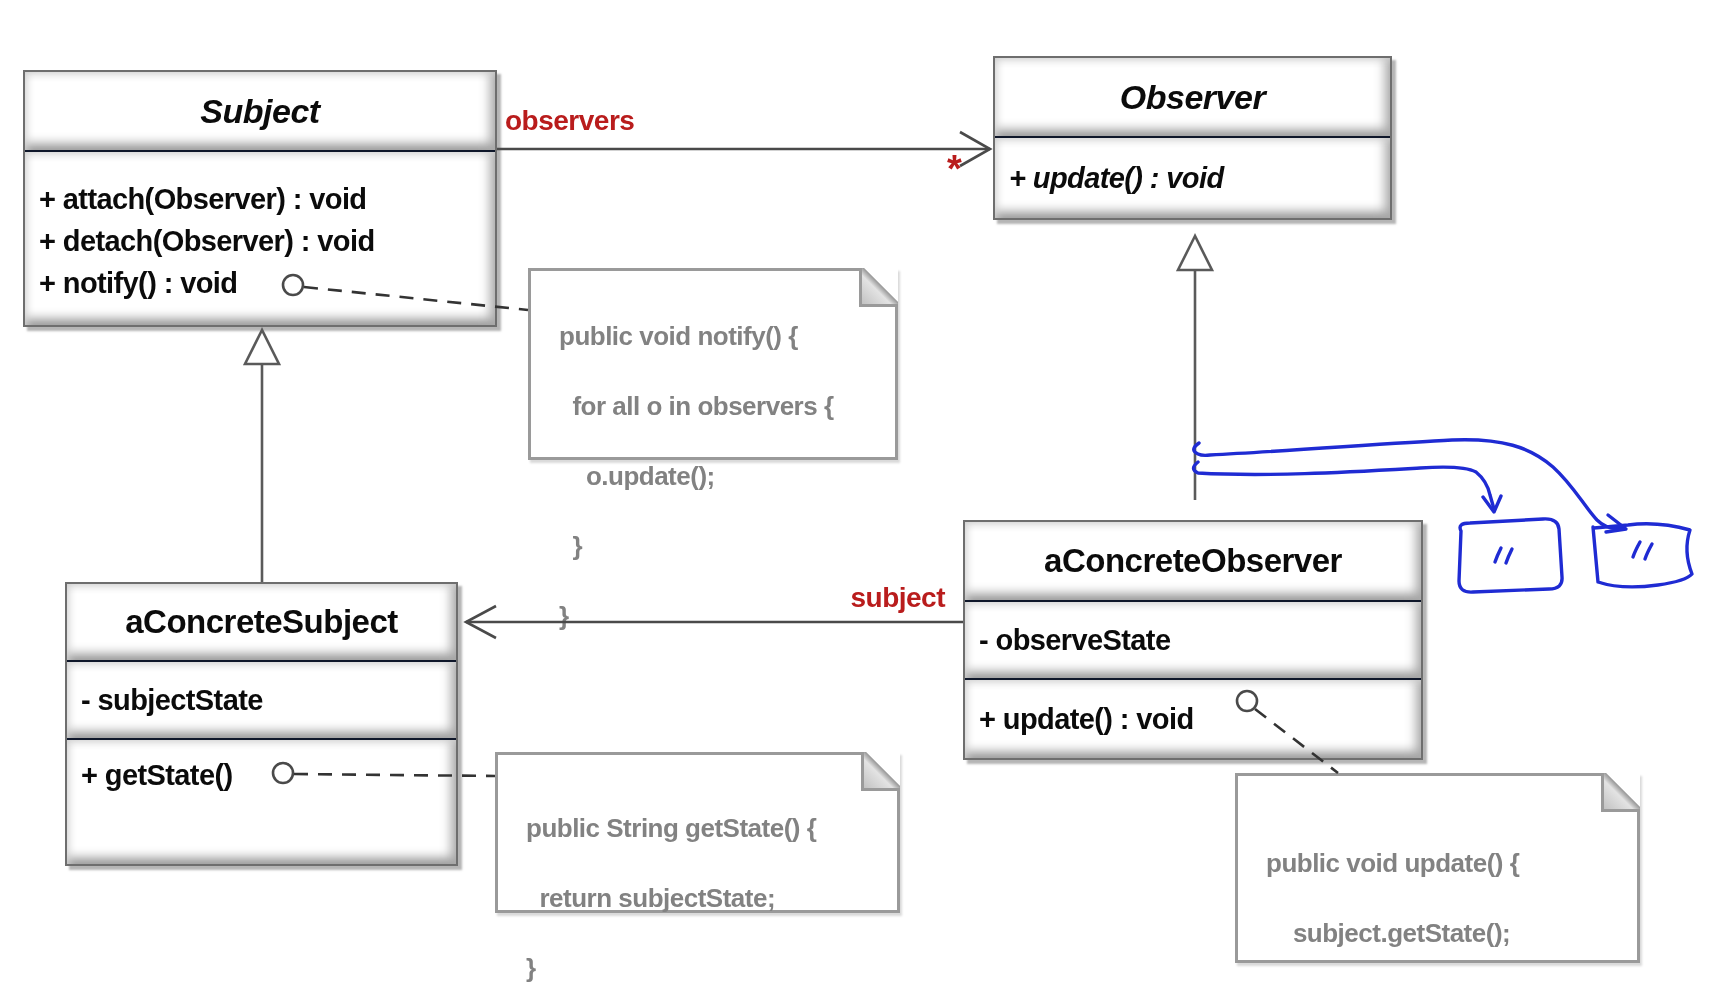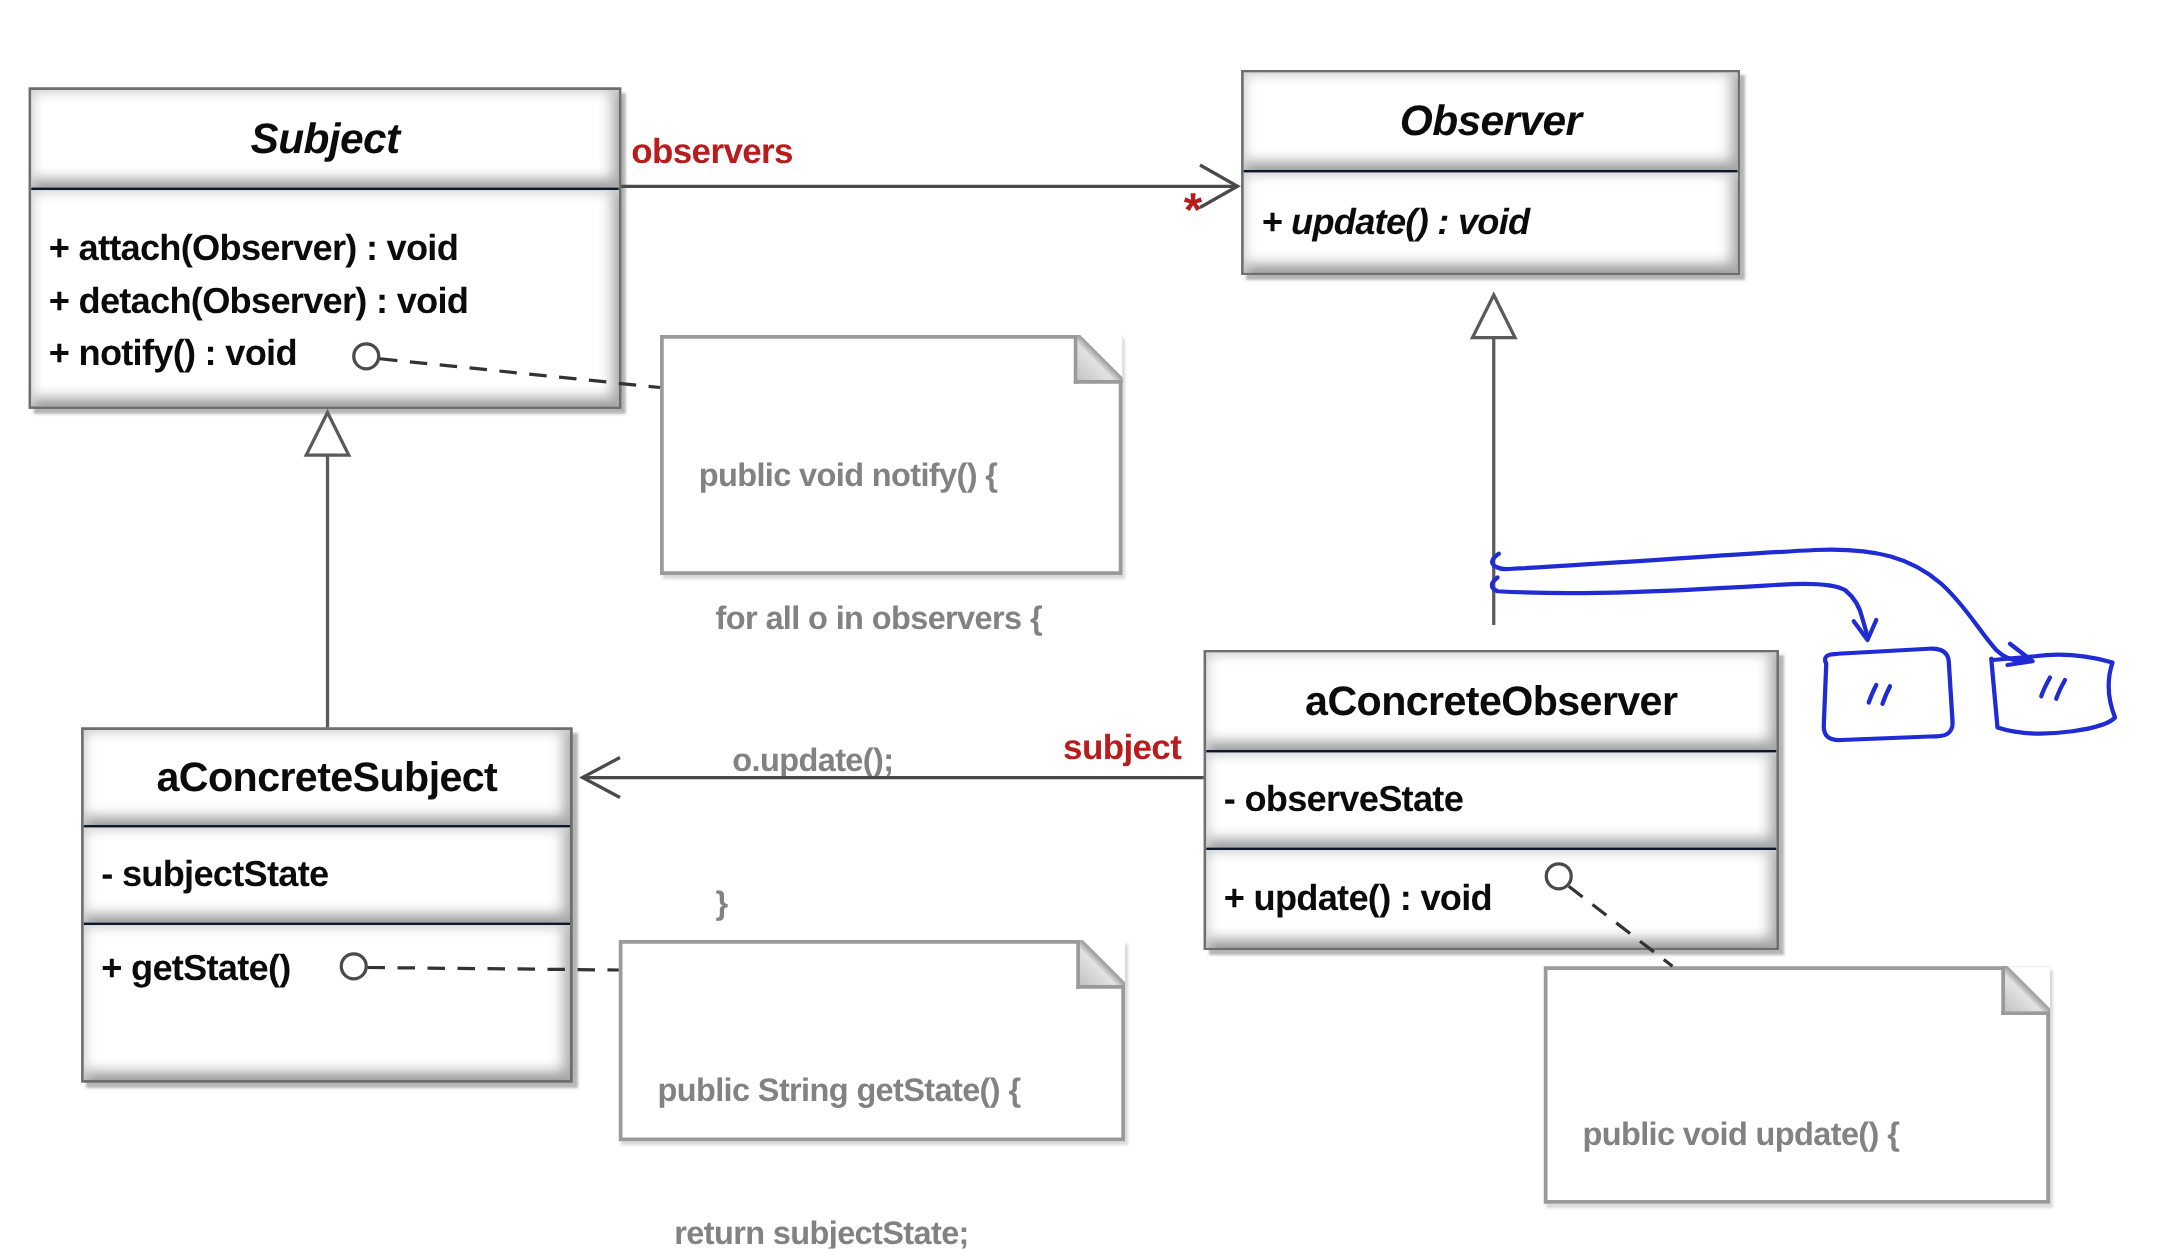--- a/index.html
+++ b/index.html
@@ -47,7 +47,7 @@
   .note-body{padding-left:28px;white-space:pre;}
   .note-line{
     font-size:26px;font-weight:bold;color:#828282;line-height:34px;
-    letter-spacing:-0.5px;white-space:pre;margin-top:44px;
+    letter-spacing:-0.5px;white-space:pre;
   }
   
   .assoc-label{

